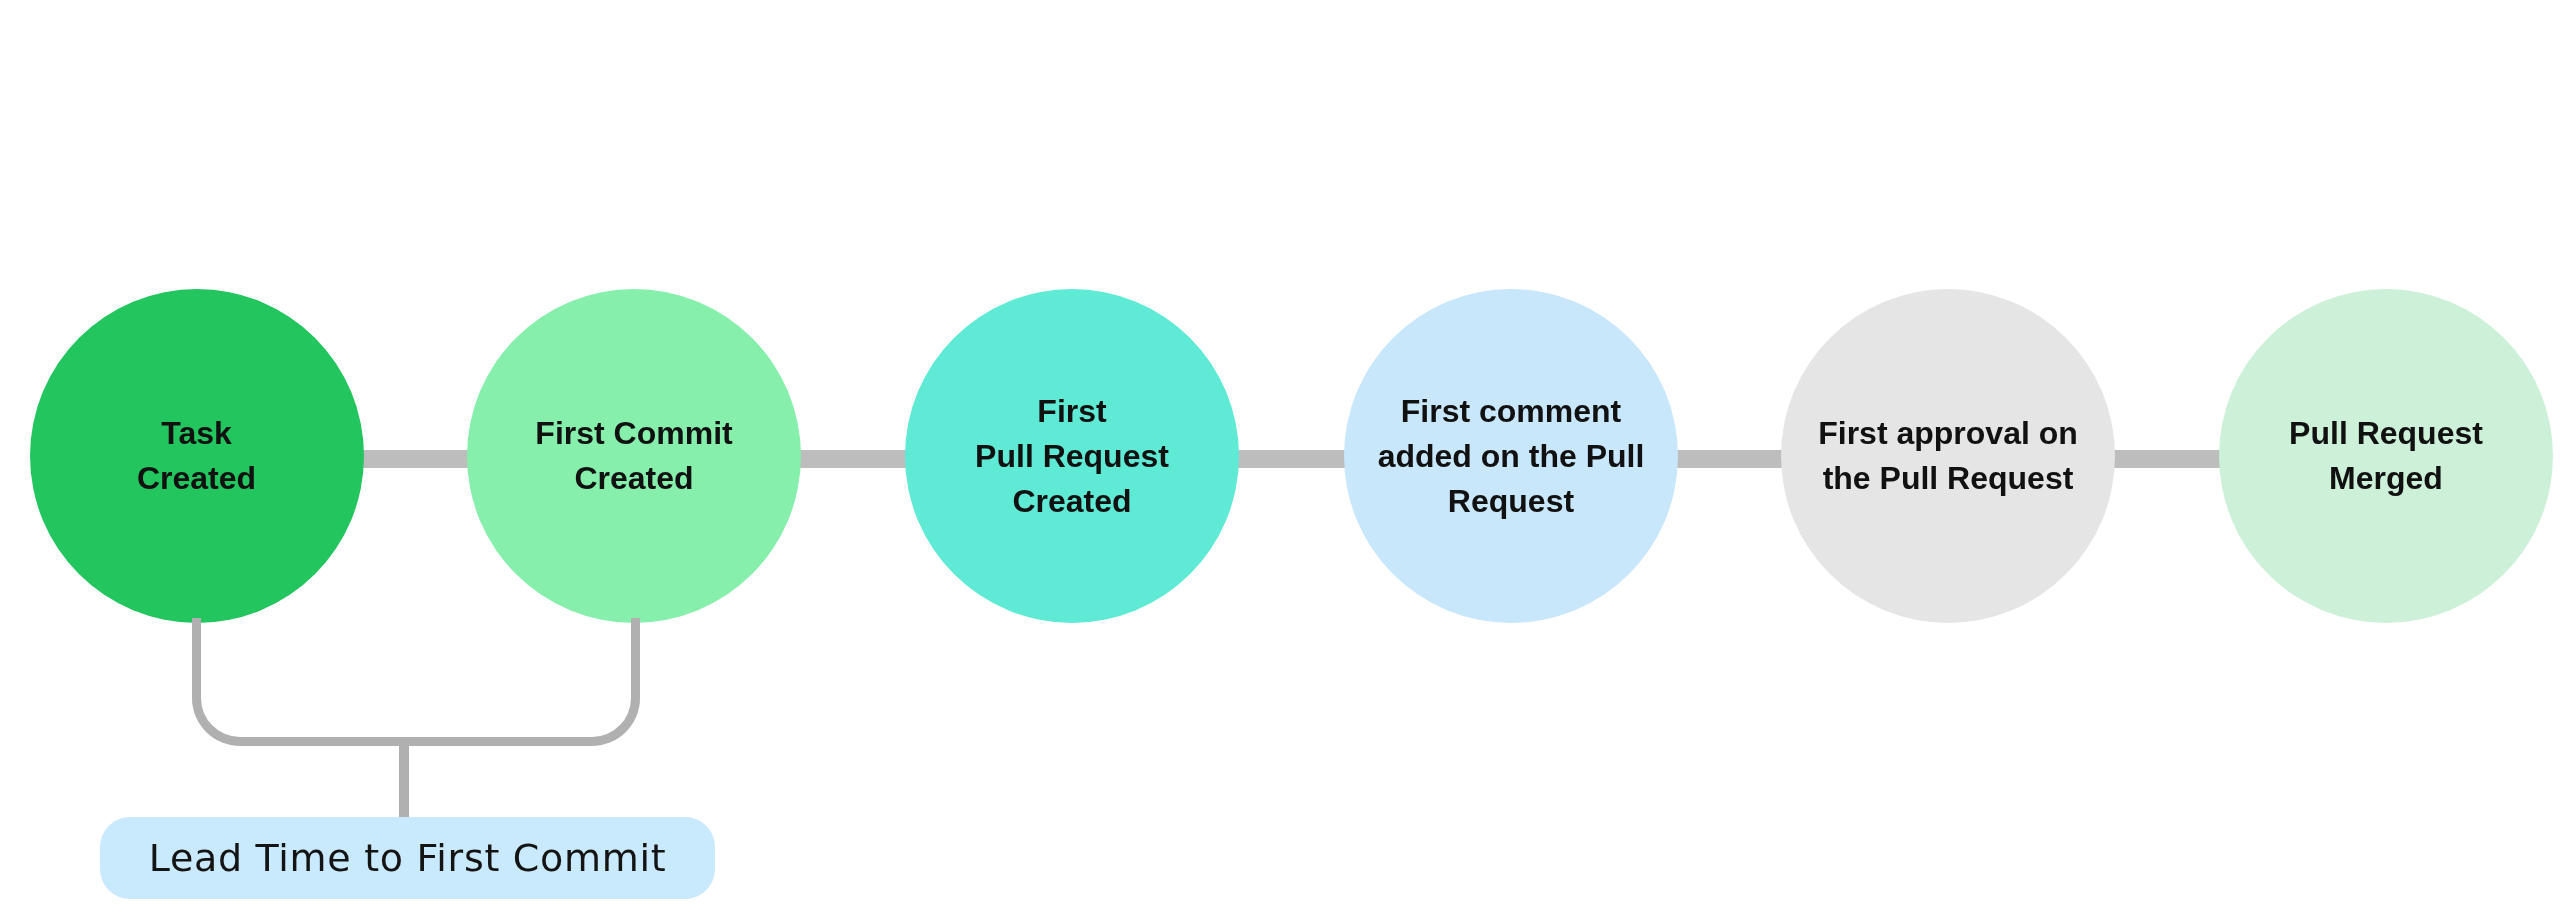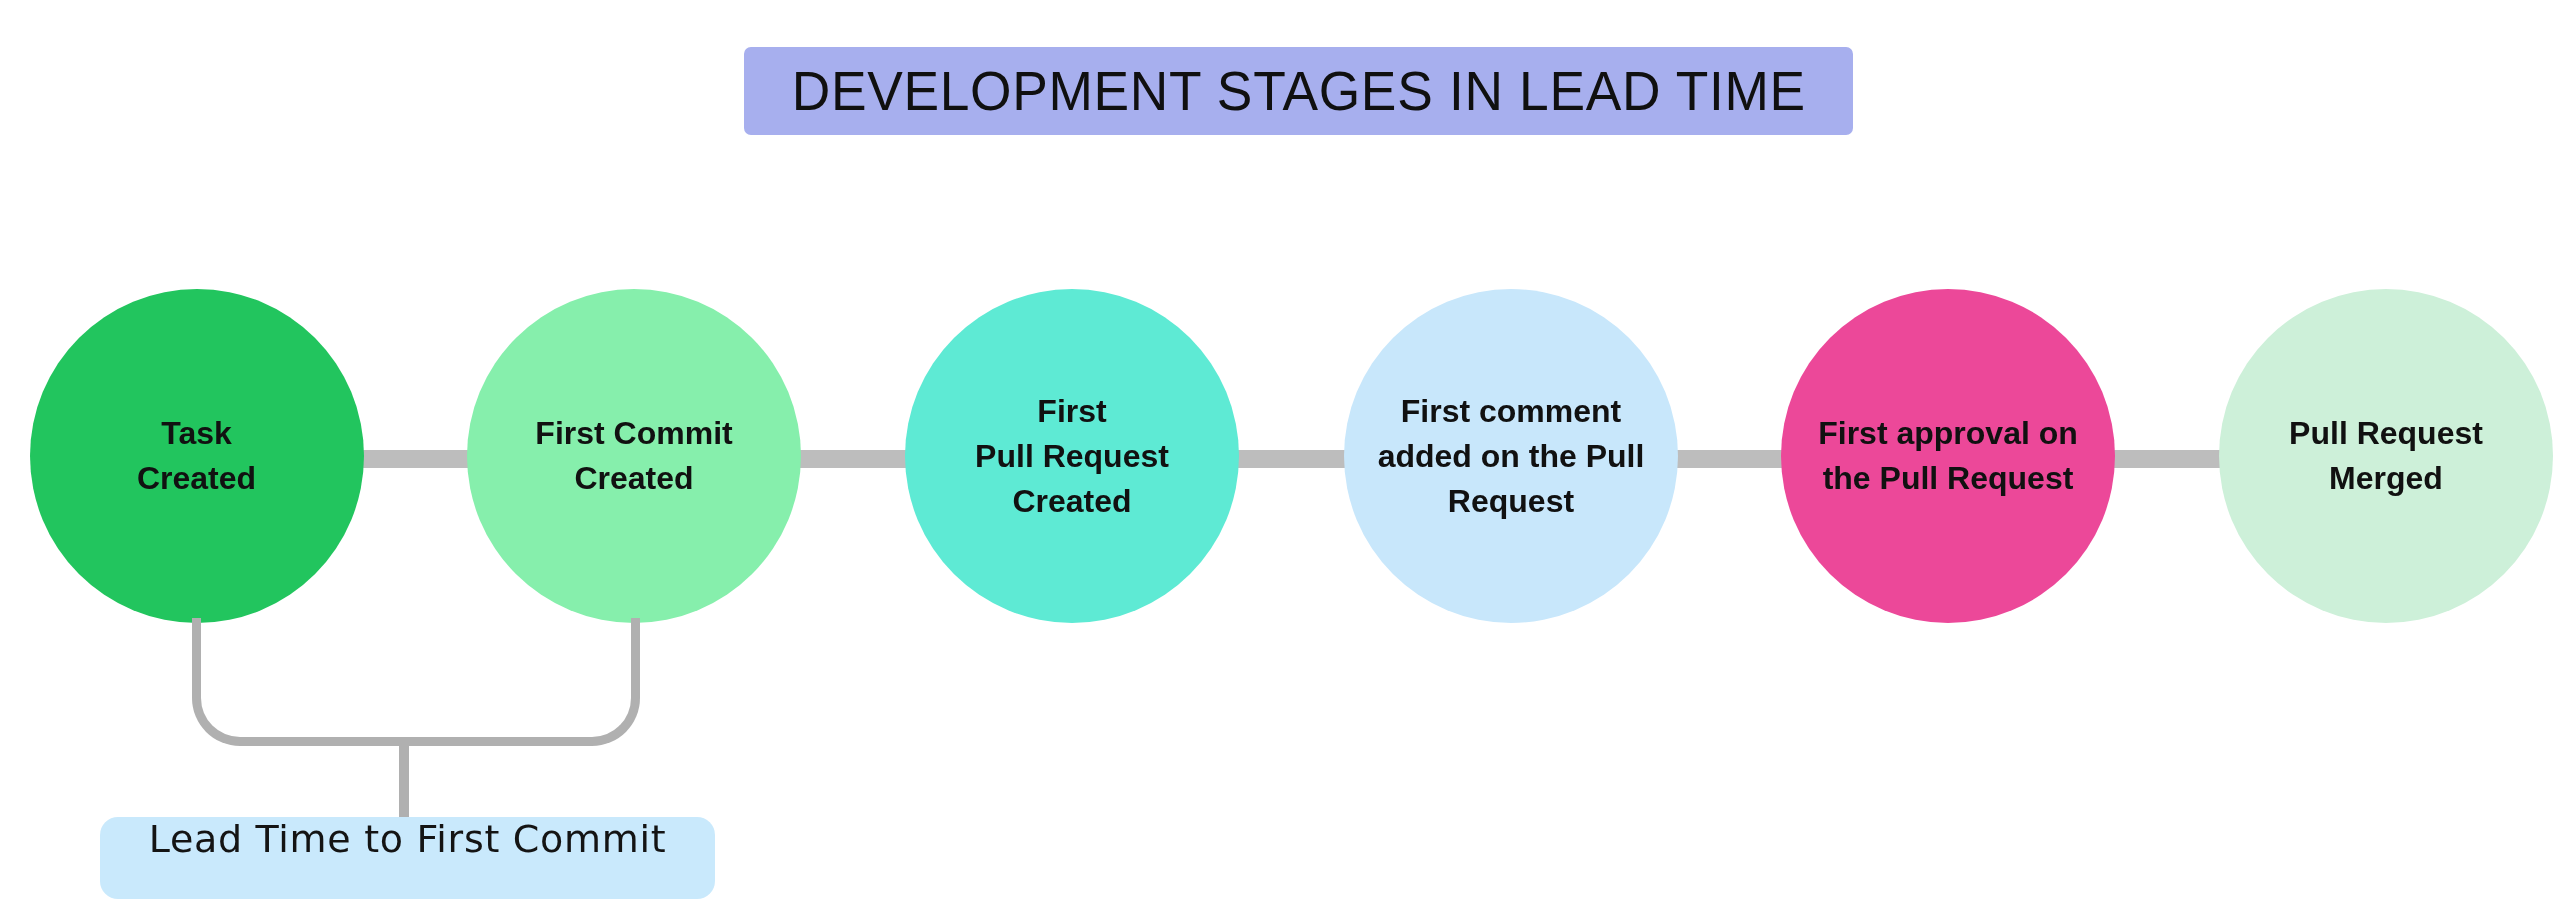--- a/index.html
+++ b/index.html
@@ -120,9 +120,6 @@
 
 <div class="page">
 
-  <div class="title-banner" style="background: rgb(167, 175, 238);">
-    <span class="title-text">DEVELOPMENT STAGES IN LEAD TIME</span>
-  </div>
 
   <div class="connector"></div>
 

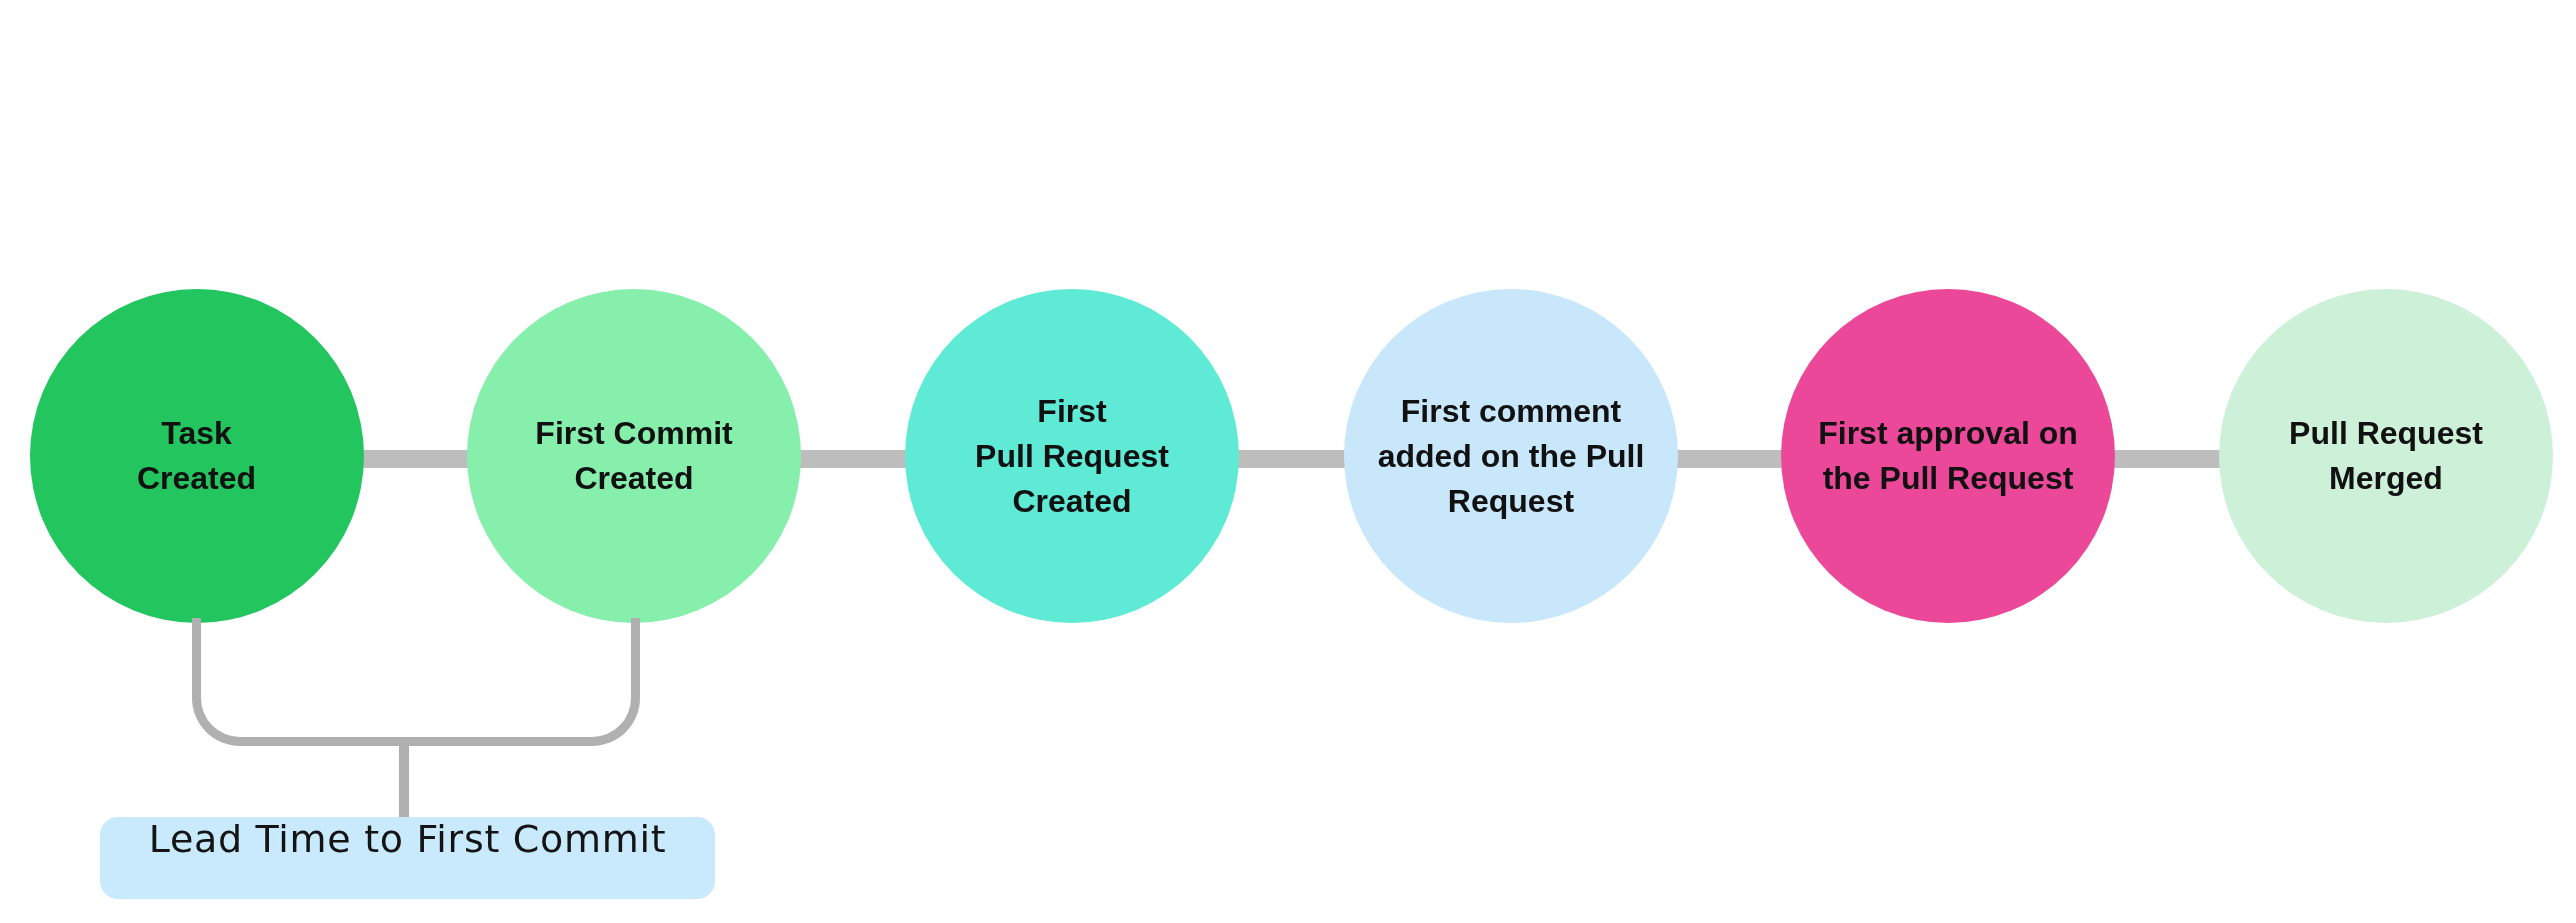--- a/index.html
+++ b/index.html
@@ -141,7 +141,7 @@
 added on the Pull
 Request</span>
   </div>
-  <div class="circle c5" style="background: #ec4899;">
+  <div class="circle c5" style="background: #e5e5e5;">
     <span class="circle-label">First approval on
 the Pull Request</span>
   </div>

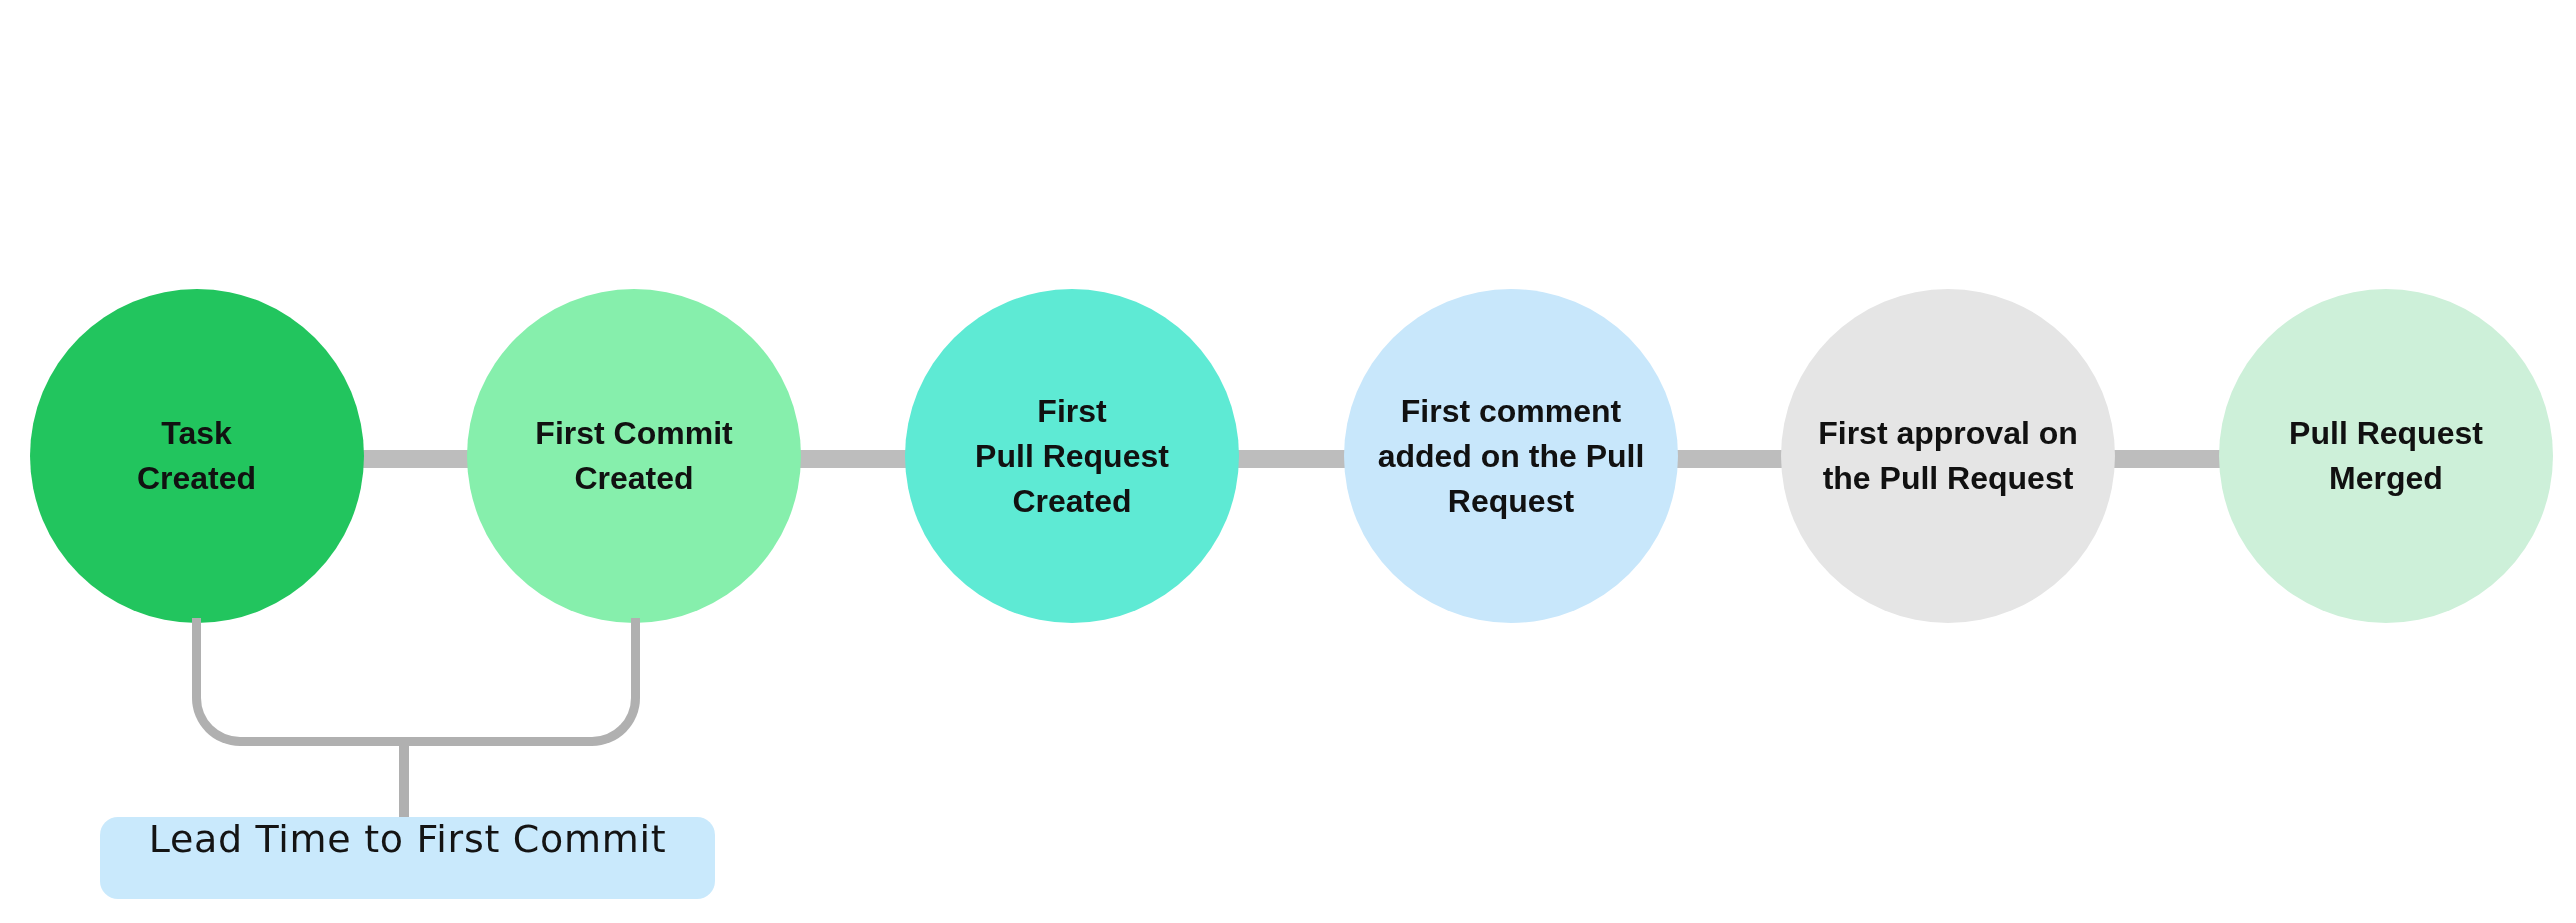--- a/index.html
+++ b/index.html
@@ -102,9 +102,9 @@
     top: 817px;
     width: 615px;
     height: 82px;
-    border-radius: 18px;
+    border-radius: 30px;
     display: flex;
-    align-items: flex-start;
+    align-items: center;
     justify-content: center;
   }
   .annotation-text {

